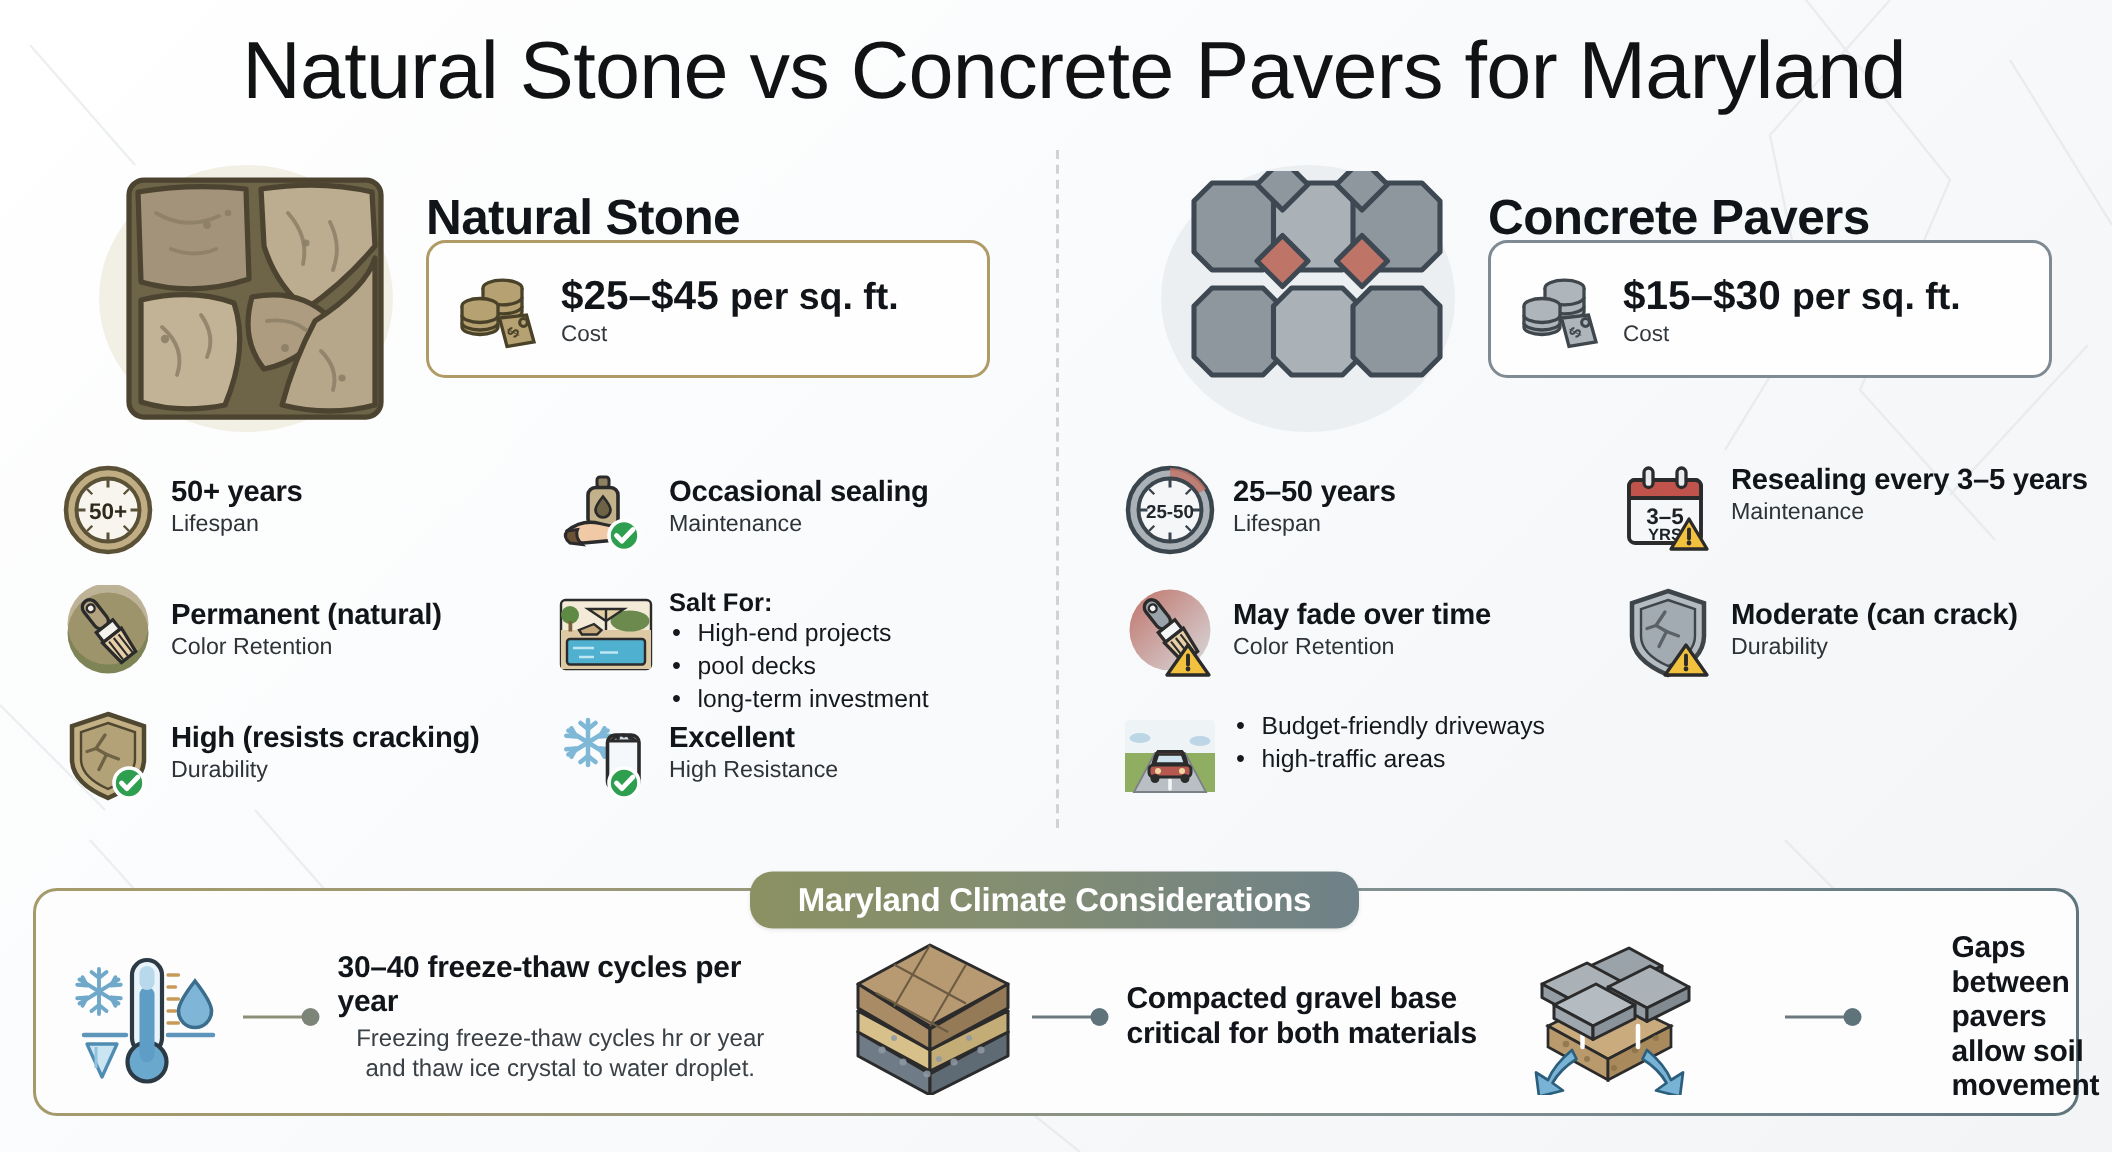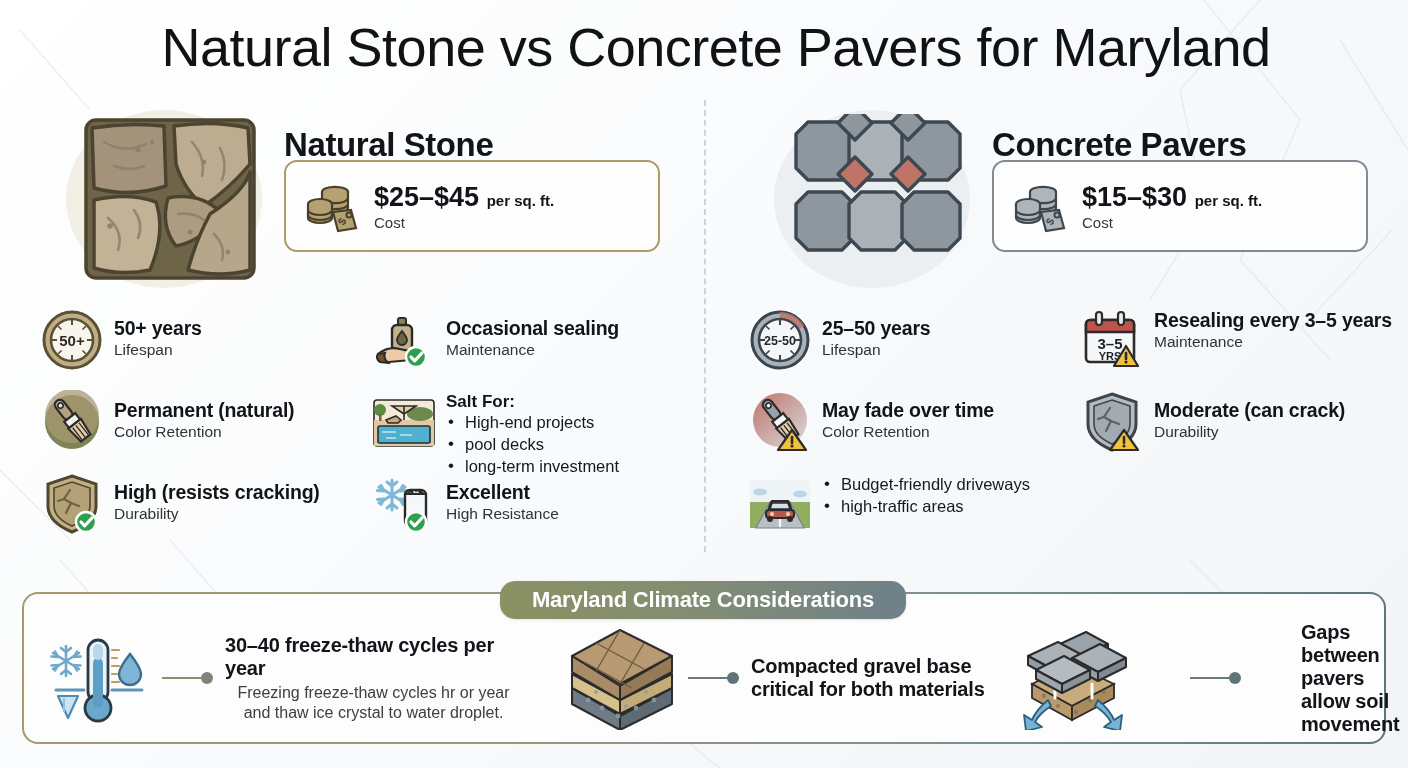--- a/index.html
+++ b/index.html
@@ -73,7 +73,7 @@
   .cost-icon { width: 62px; height: 60px; flex: 0 0 62px; margin-right: 10px; }
   .cost-text { padding-top: 2px; }
   .cost-main { font-size: 27px; font-weight: 700; color: #111418; white-space: nowrap; line-height: 1.05; }
-  .cost-main .unit { font-size: 15px; font-weight: 700; }
+  .cost-main .unit { font-size: 25px; font-weight: 700; }
   .cost-sub { font-size: 15px; color: #33383d; margin-top: 2px; }
 
   

